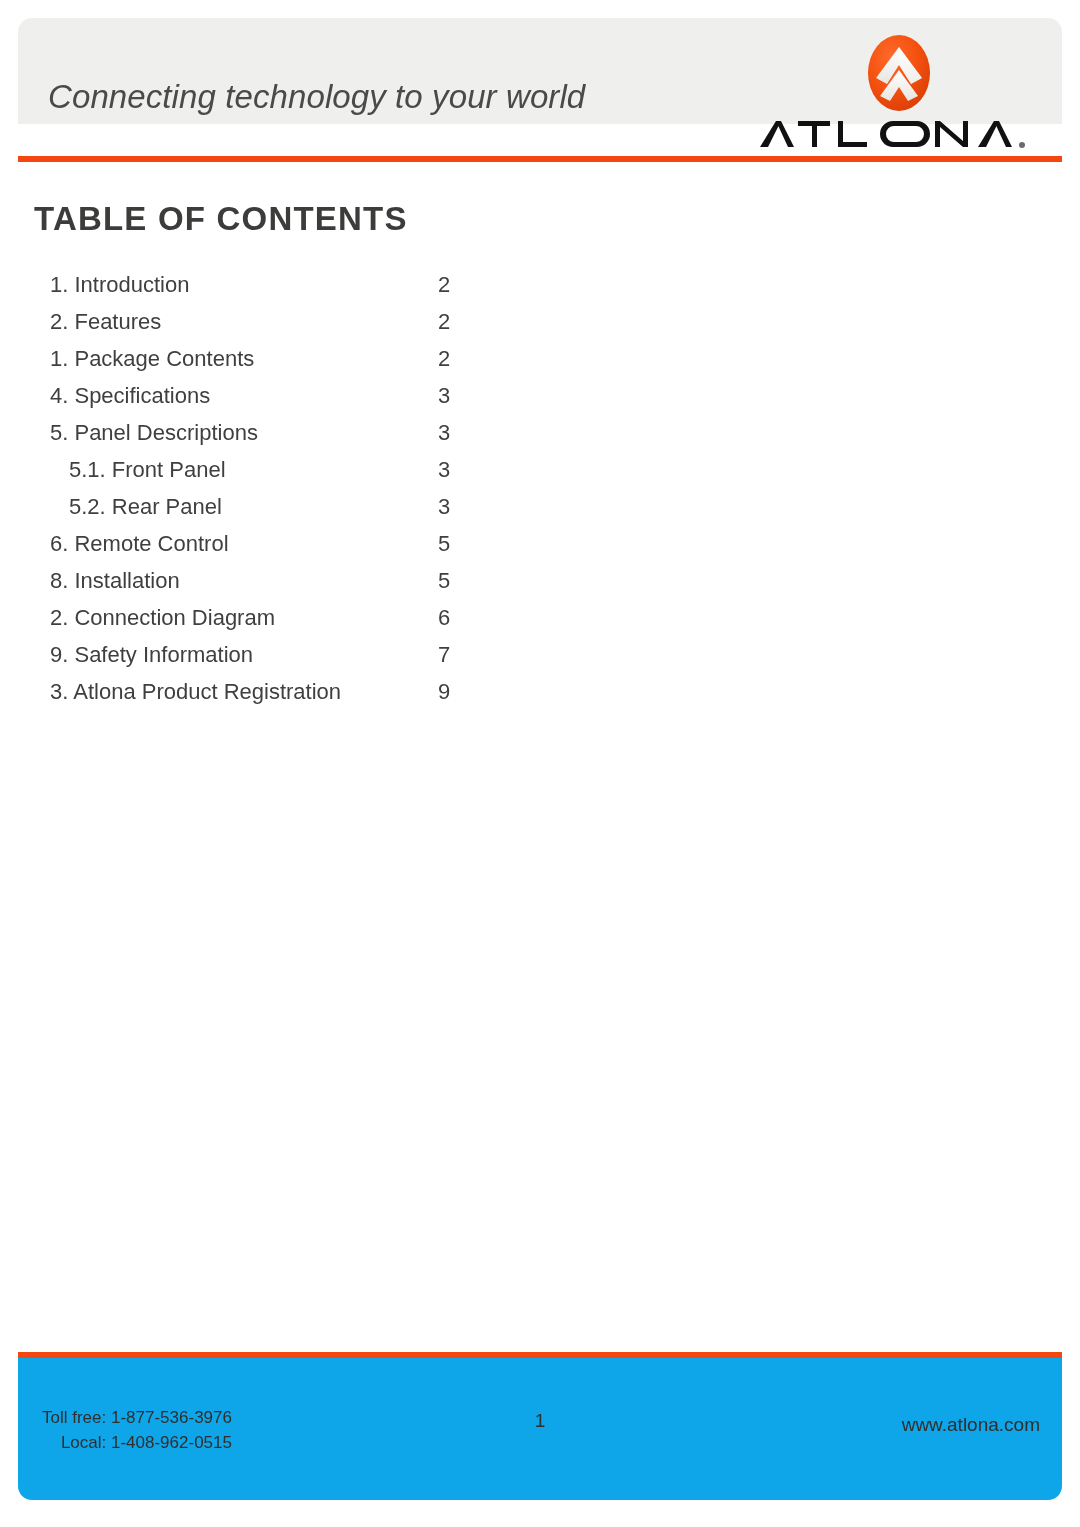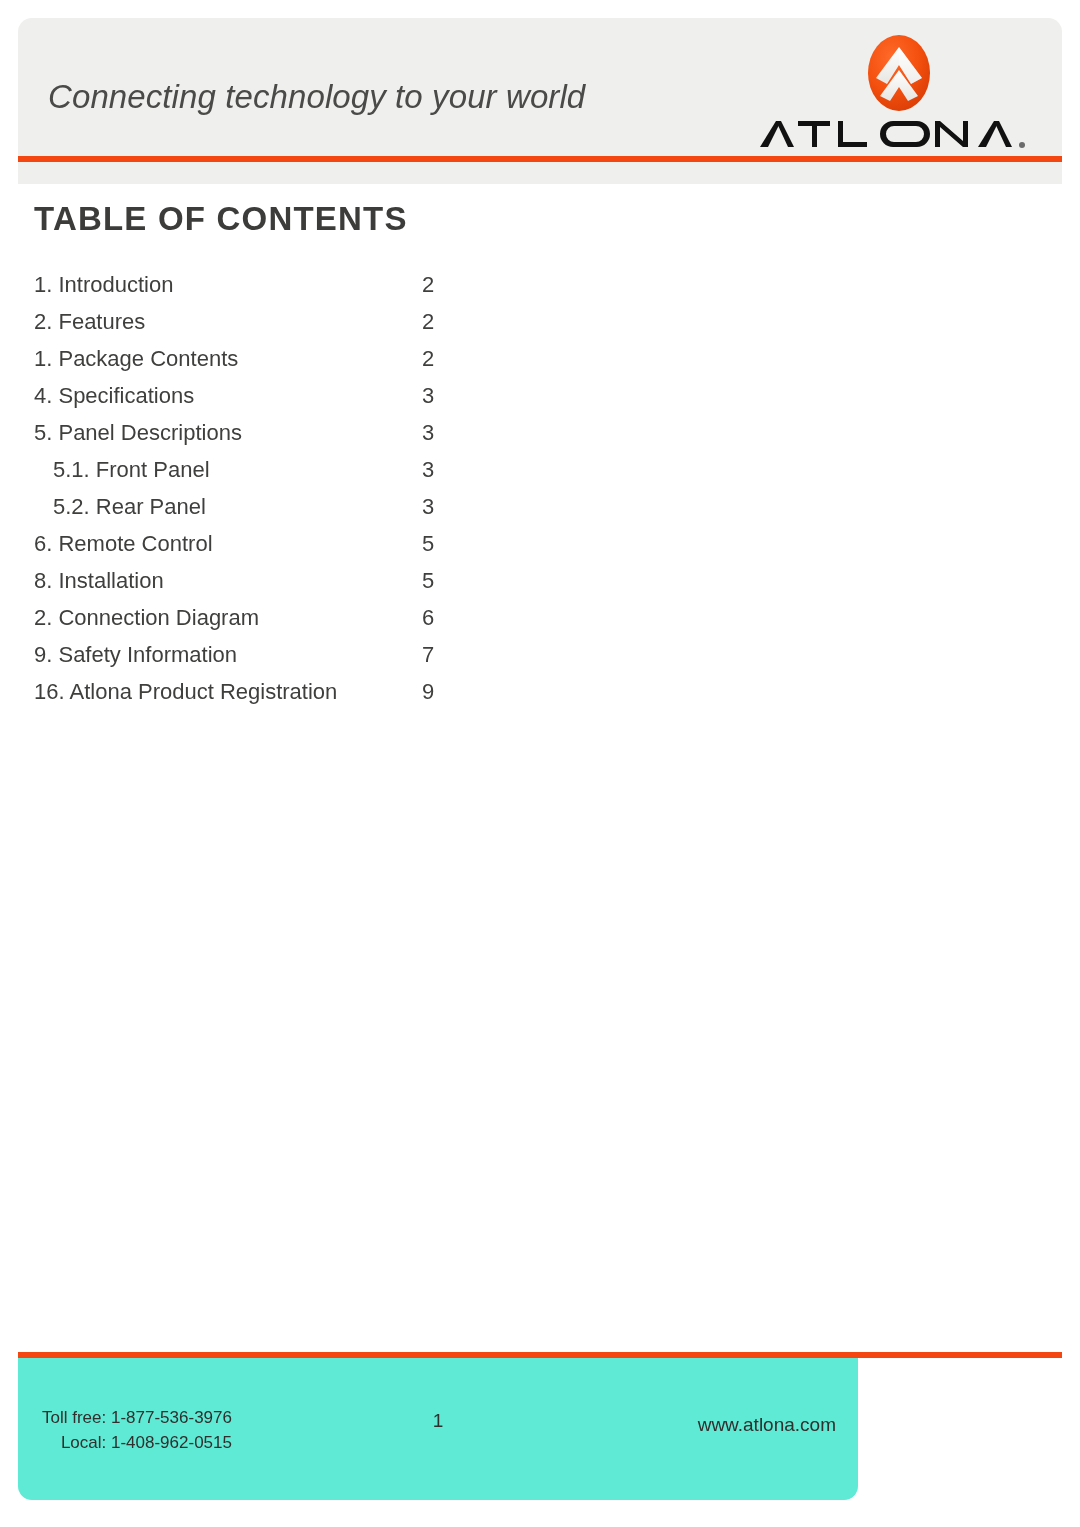--- a/index.html
+++ b/index.html
@@ -22,7 +22,7 @@
     left: 18px;
     top: 18px;
     width: 1044px;
-    height: 166px;
+    height: 106px;
     background: #efefed;
     border-top-left-radius: 14px;
     border-top-right-radius: 14px;

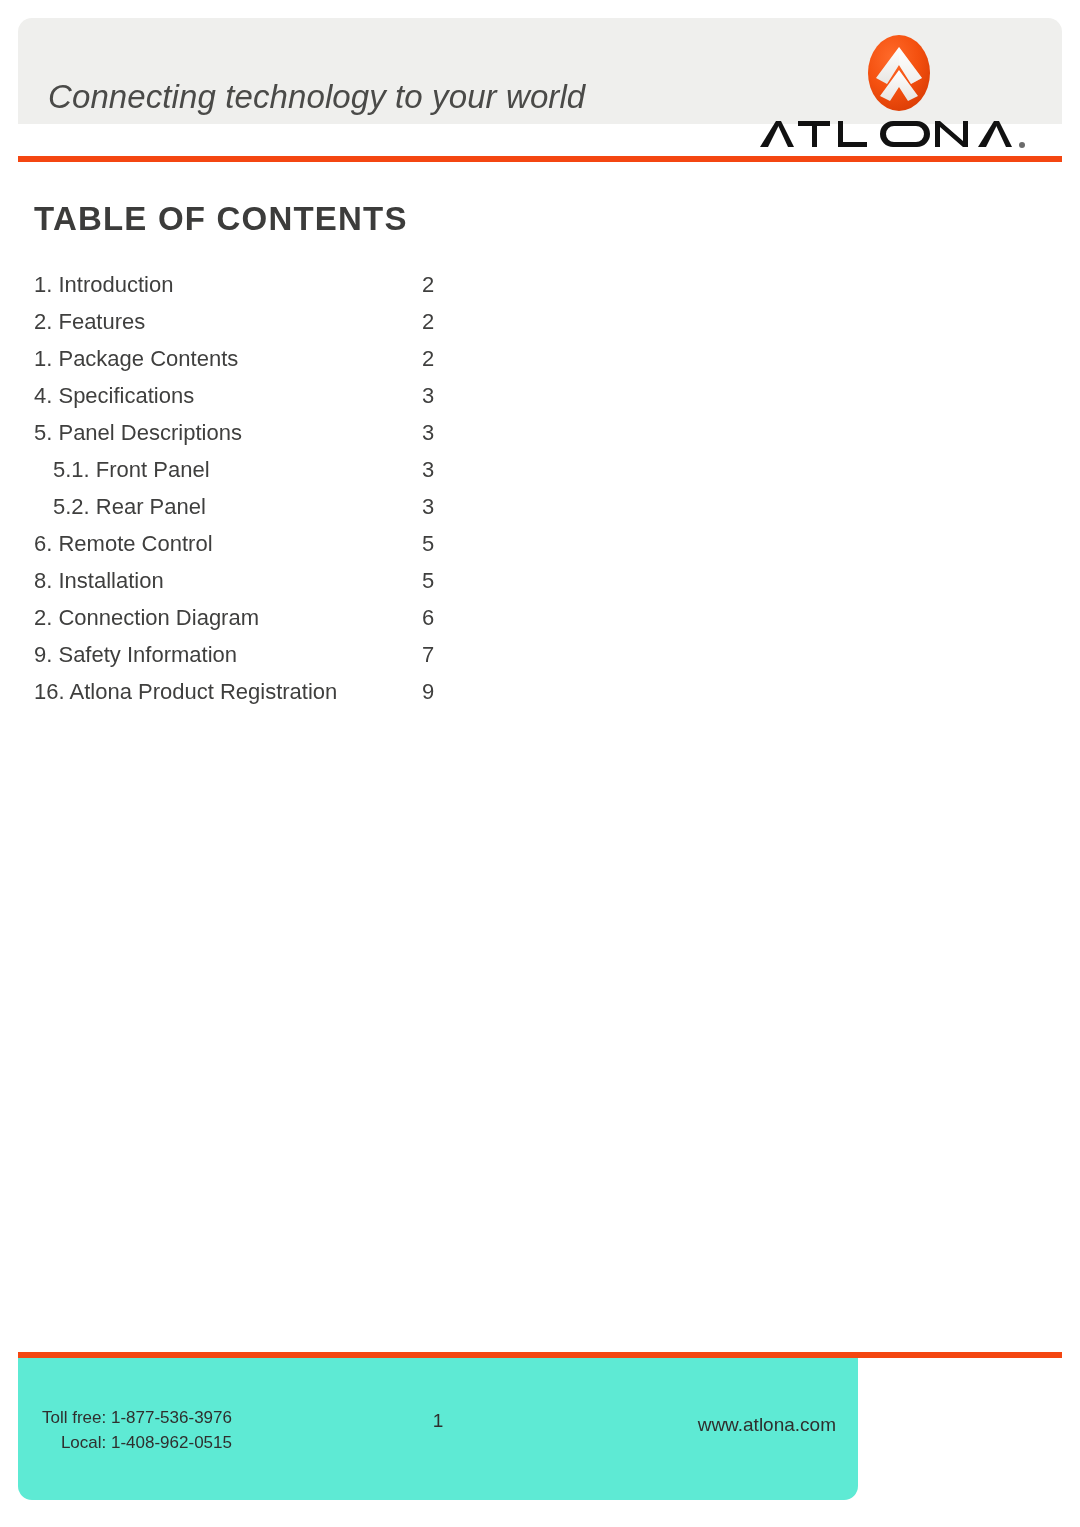--- a/index.html
+++ b/index.html
@@ -87,7 +87,7 @@
     margin: 0 0 34px 0;
   }
   .toc-list {
-    margin: 0;
+    margin: 16px;
     padding: 0;
     list-style: none;
   }

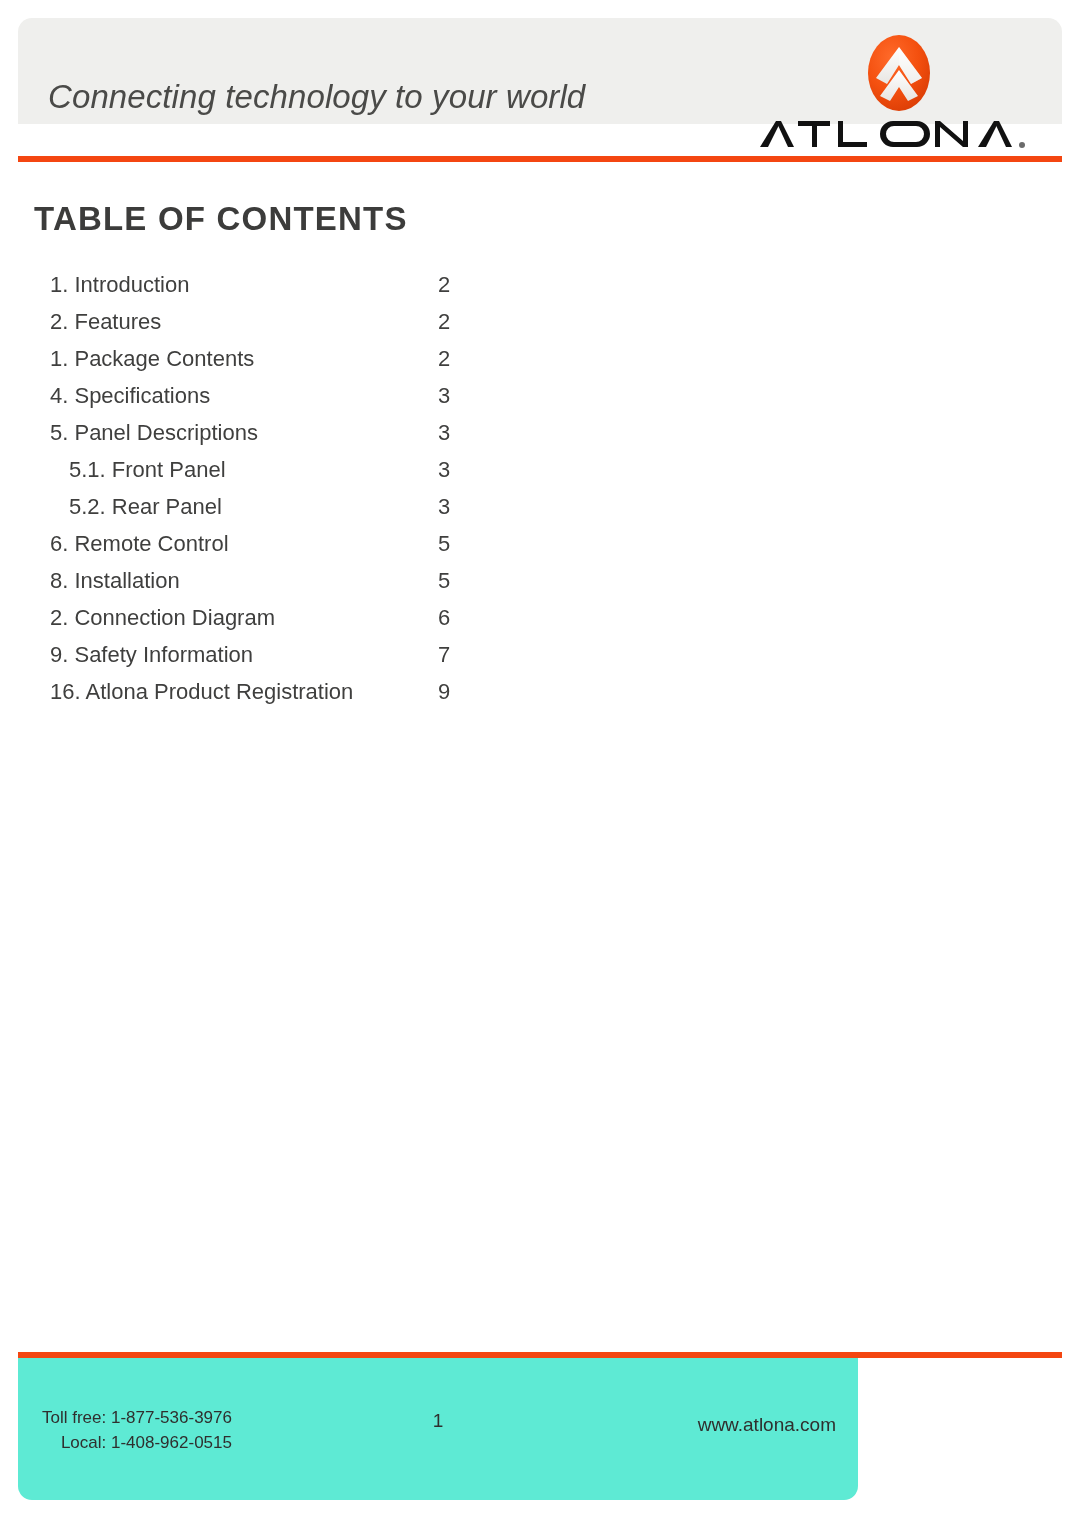--- a/index.html
+++ b/index.html
@@ -270,7 +270,7 @@
         <span class="toc-page">7</span>
       </li>
       <li class="toc-row">
-        <span class="toc-label">16. Atlona Product Registration</span>
+        <span class="toc-label">3. Atlona Product Registration</span>
         <span class="toc-page">9</span>
       </li>
     </ul>

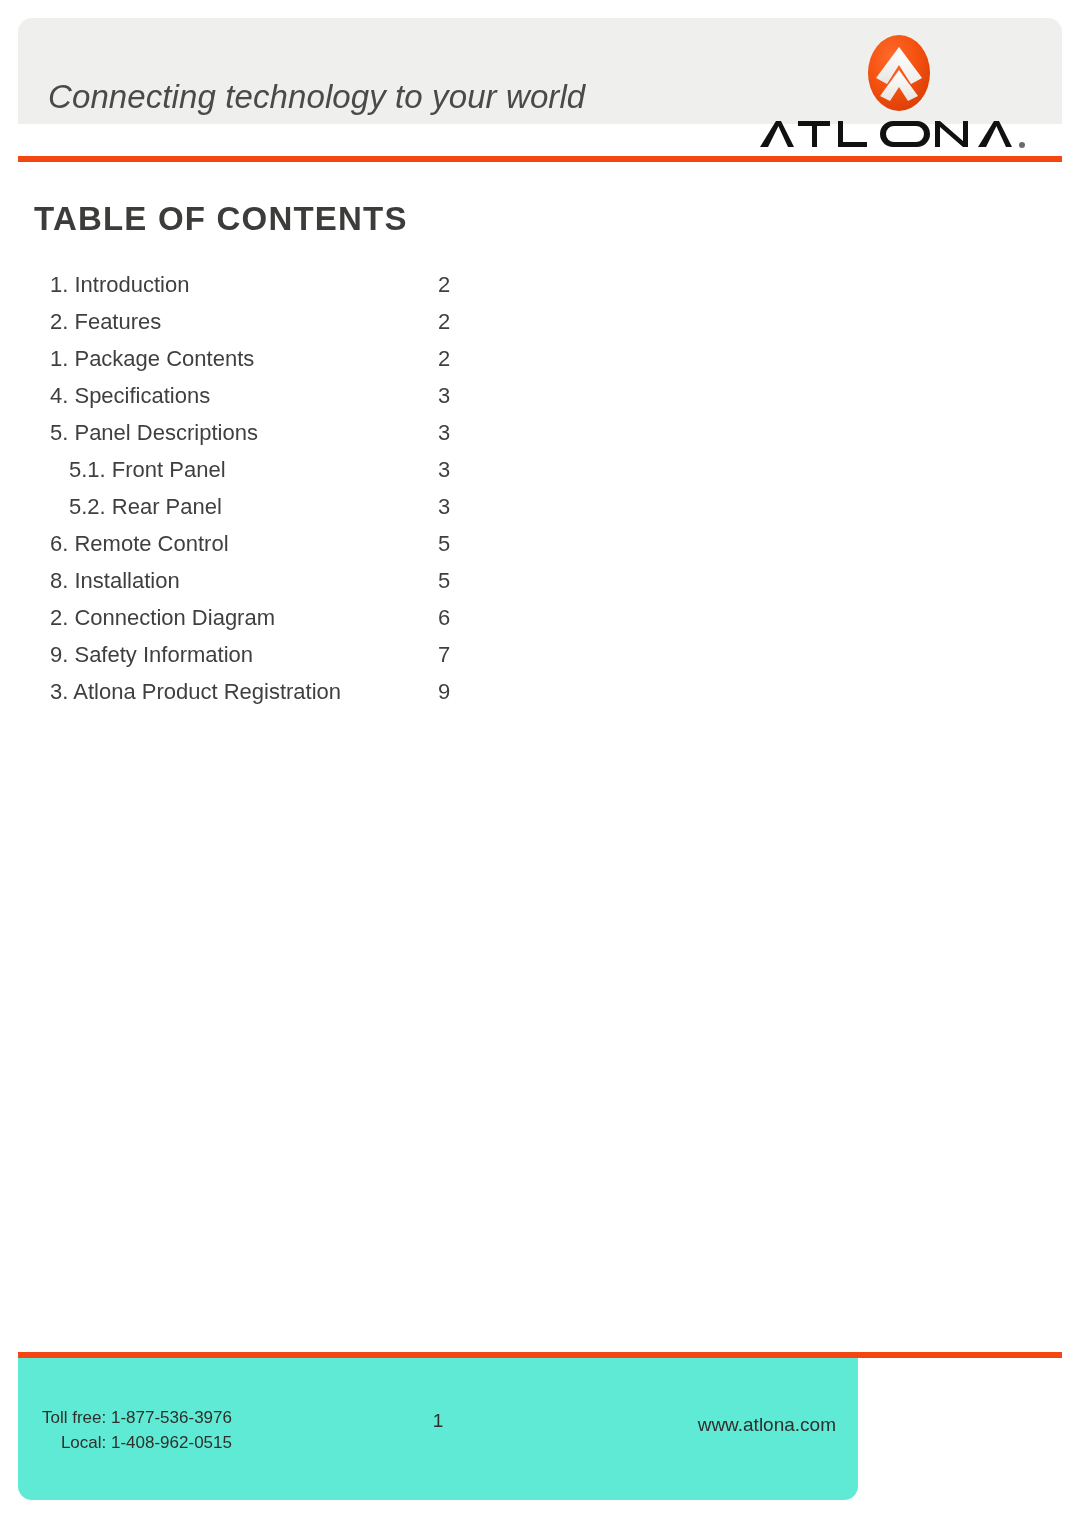--- a/index.html
+++ b/index.html
@@ -128,9 +128,9 @@
     position: absolute;
     left: 18px;
     top: 1358px;
-    width: 840px;
+    width: 1044px;
     height: 142px;
-    background: #5eead4;
+    background: #0ea5e9;
     border-bottom-left-radius: 14px;
     border-bottom-right-radius: 14px;
     box-sizing: border-box;

